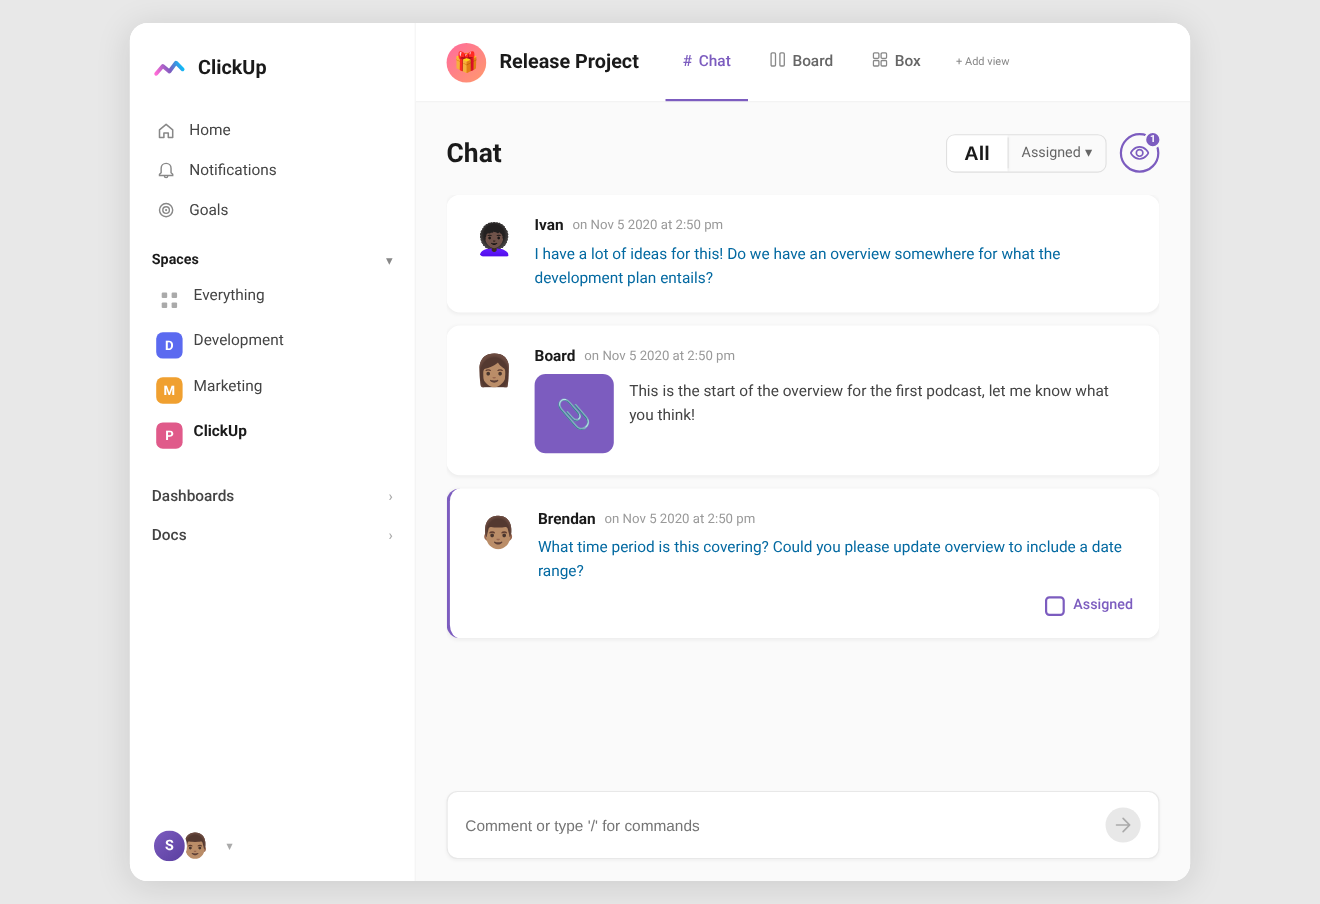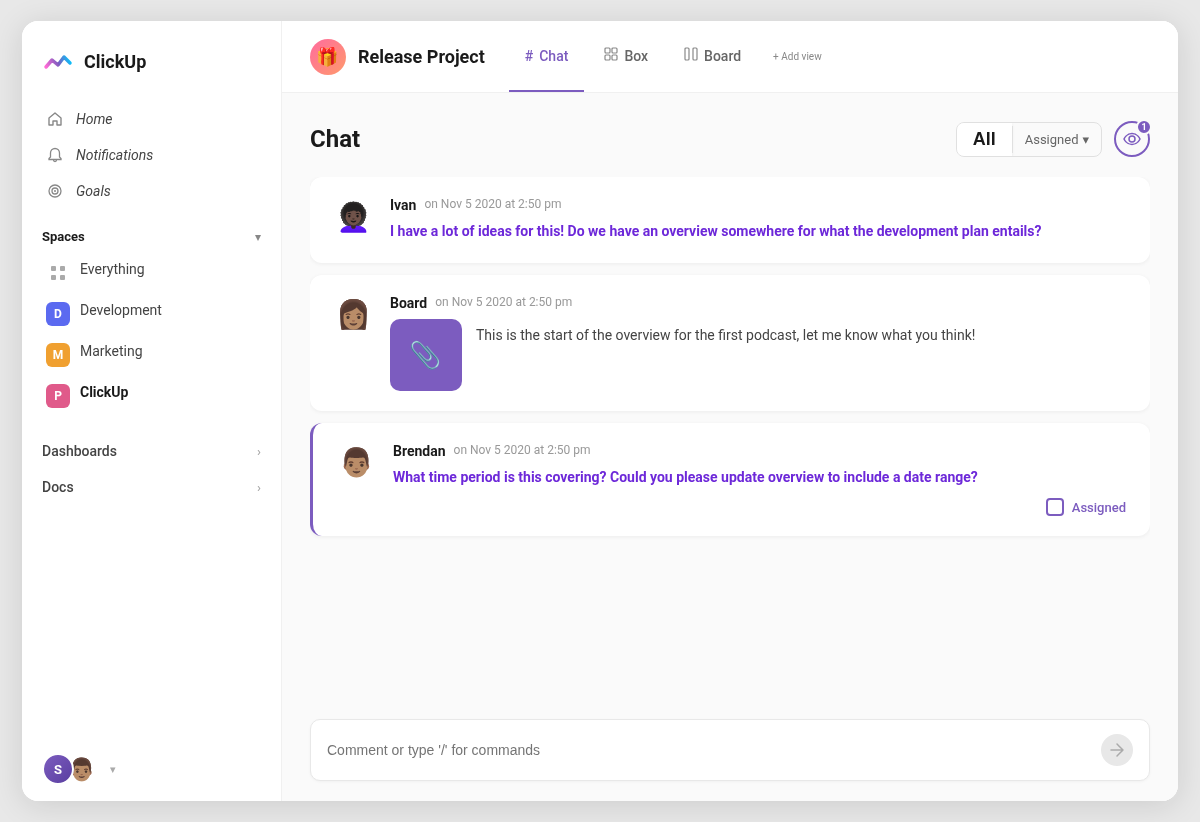--- a/index.html
+++ b/index.html
@@ -13,7 +13,7 @@
       padding: 20px;
     }
     .app-container {
-      width: 1156px;
+      width: 964px;
       height: 780px;
       background: #fff;
       border-radius: 16px;

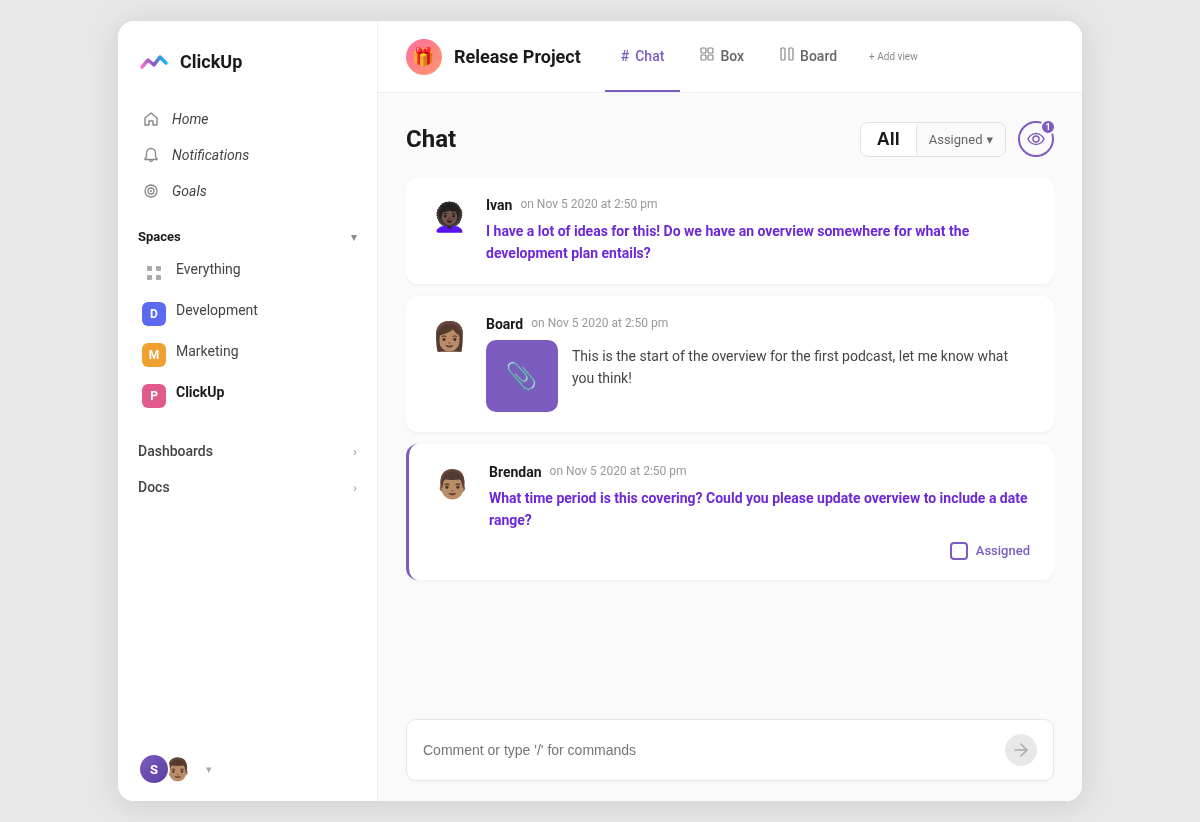--- a/index.html
+++ b/index.html
@@ -571,6 +571,15 @@
         <div class="tab-item">
           <span class="tab-icon">
             <svg width="14" height="14" viewBox="0 0 14 14" fill="none">
+                <rect x="1" y="1" width="4" height="12" rx="1" stroke="#888" stroke-width="1.2"></rect>
+                <rect x="9" y="1" width="4" height="12" rx="1" stroke="#888" stroke-width="1.2"></rect>
+              </svg>
+          </span>
+          <span>Board</span>
+        </div>
+        <div class="tab-item">
+          <span class="tab-icon">
+            <svg width="14" height="14" viewBox="0 0 14 14" fill="none">
                 <rect x="1" y="1" width="5" height="5" rx="1" stroke="#888" stroke-width="1.2"></rect>
                 <rect x="8" y="1" width="5" height="5" rx="1" stroke="#888" stroke-width="1.2"></rect>
                 <rect x="1" y="8" width="5" height="5" rx="1" stroke="#888" stroke-width="1.2"></rect>
@@ -578,15 +587,6 @@
               </svg>
           </span>
           <span>Box</span>
-        </div>
-        <div class="tab-item">
-          <span class="tab-icon">
-            <svg width="14" height="14" viewBox="0 0 14 14" fill="none">
-                <rect x="1" y="1" width="4" height="12" rx="1" stroke="#888" stroke-width="1.2"></rect>
-                <rect x="9" y="1" width="4" height="12" rx="1" stroke="#888" stroke-width="1.2"></rect>
-              </svg>
-          </span>
-          <span>Board</span>
         </div>
         <div class="add-view-btn">
           <span>+ Add view</span>

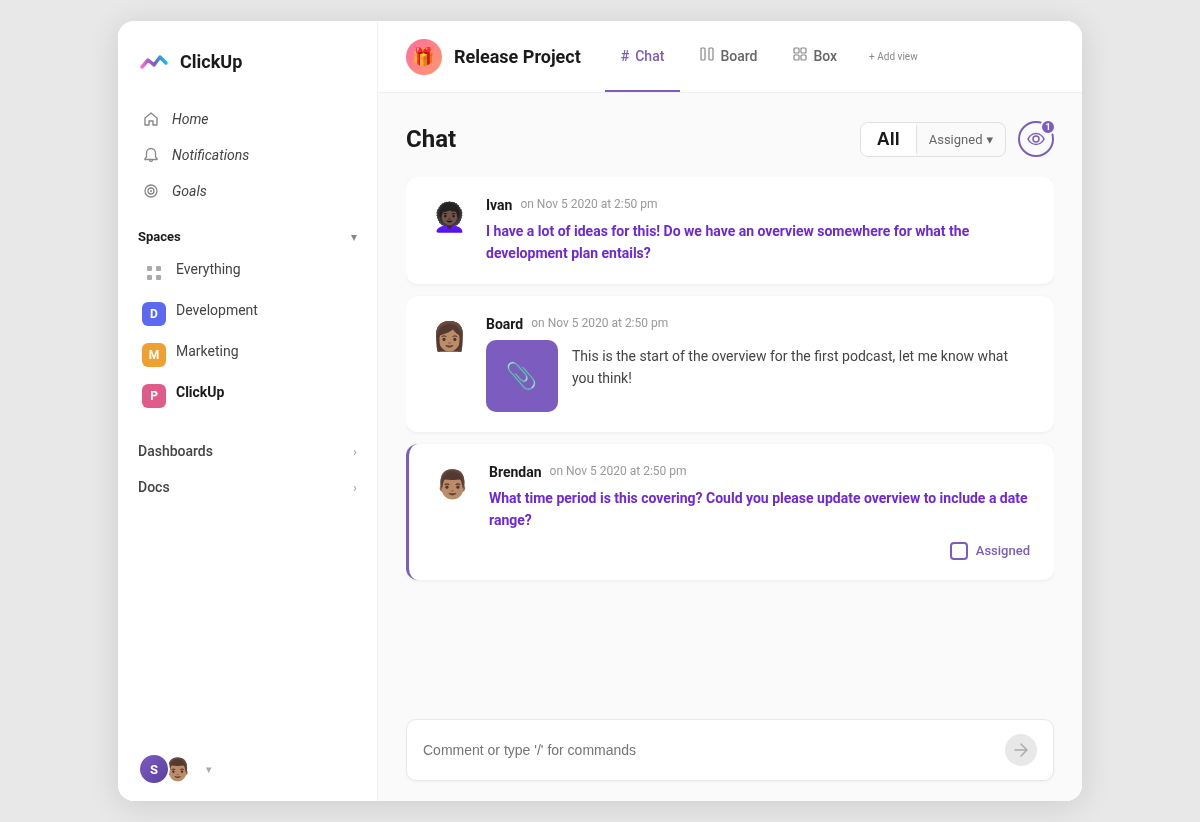--- a/index.html
+++ b/index.html
@@ -48,7 +48,6 @@
     }
     .sidebar-nav {
       padding: 0 12px;
-      font-style: italic;
     }
     .nav-item {
       display: flex;

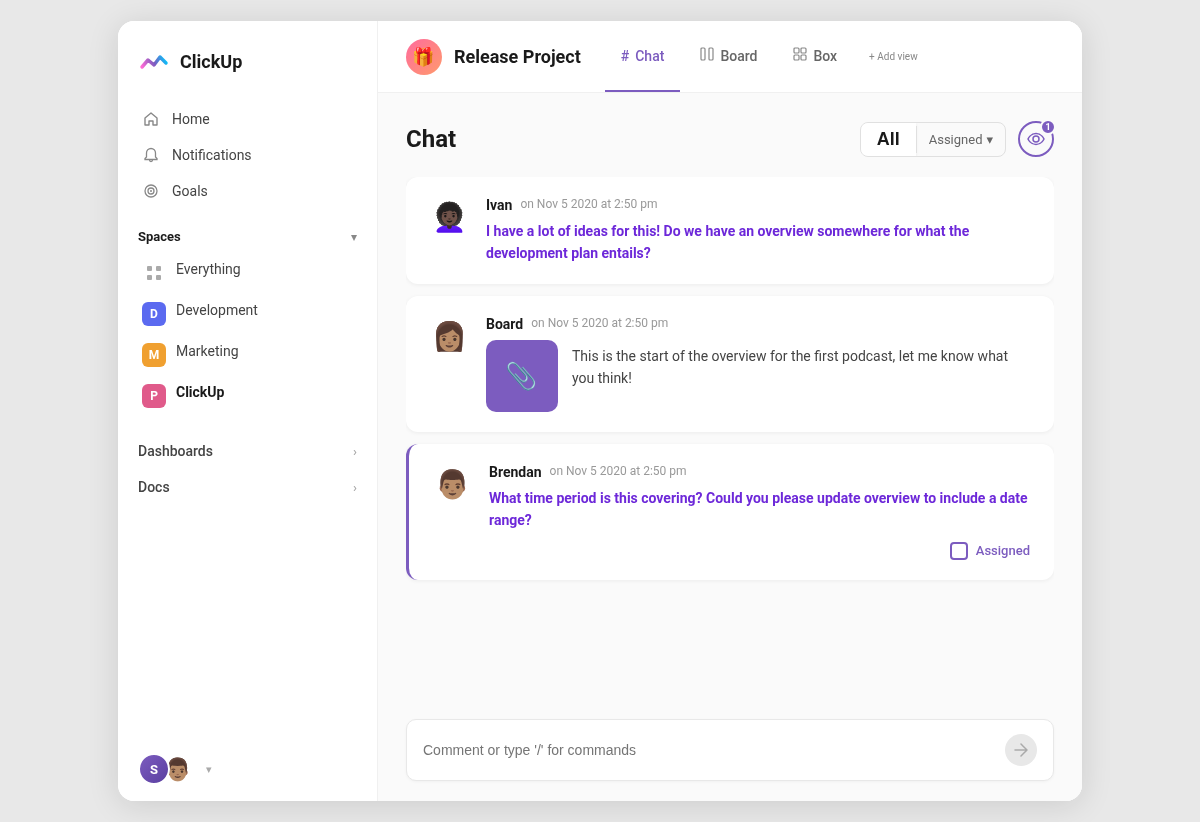--- a/index.html
+++ b/index.html
@@ -370,9 +370,8 @@
     }
     .msg-text {
       font-size: 14px;
-      color: #6d28d9;
+      color: #0369a1;
       line-height: 1.55;
-      font-weight: bold;
     }
     .msg-attachment {
       display: flex;

